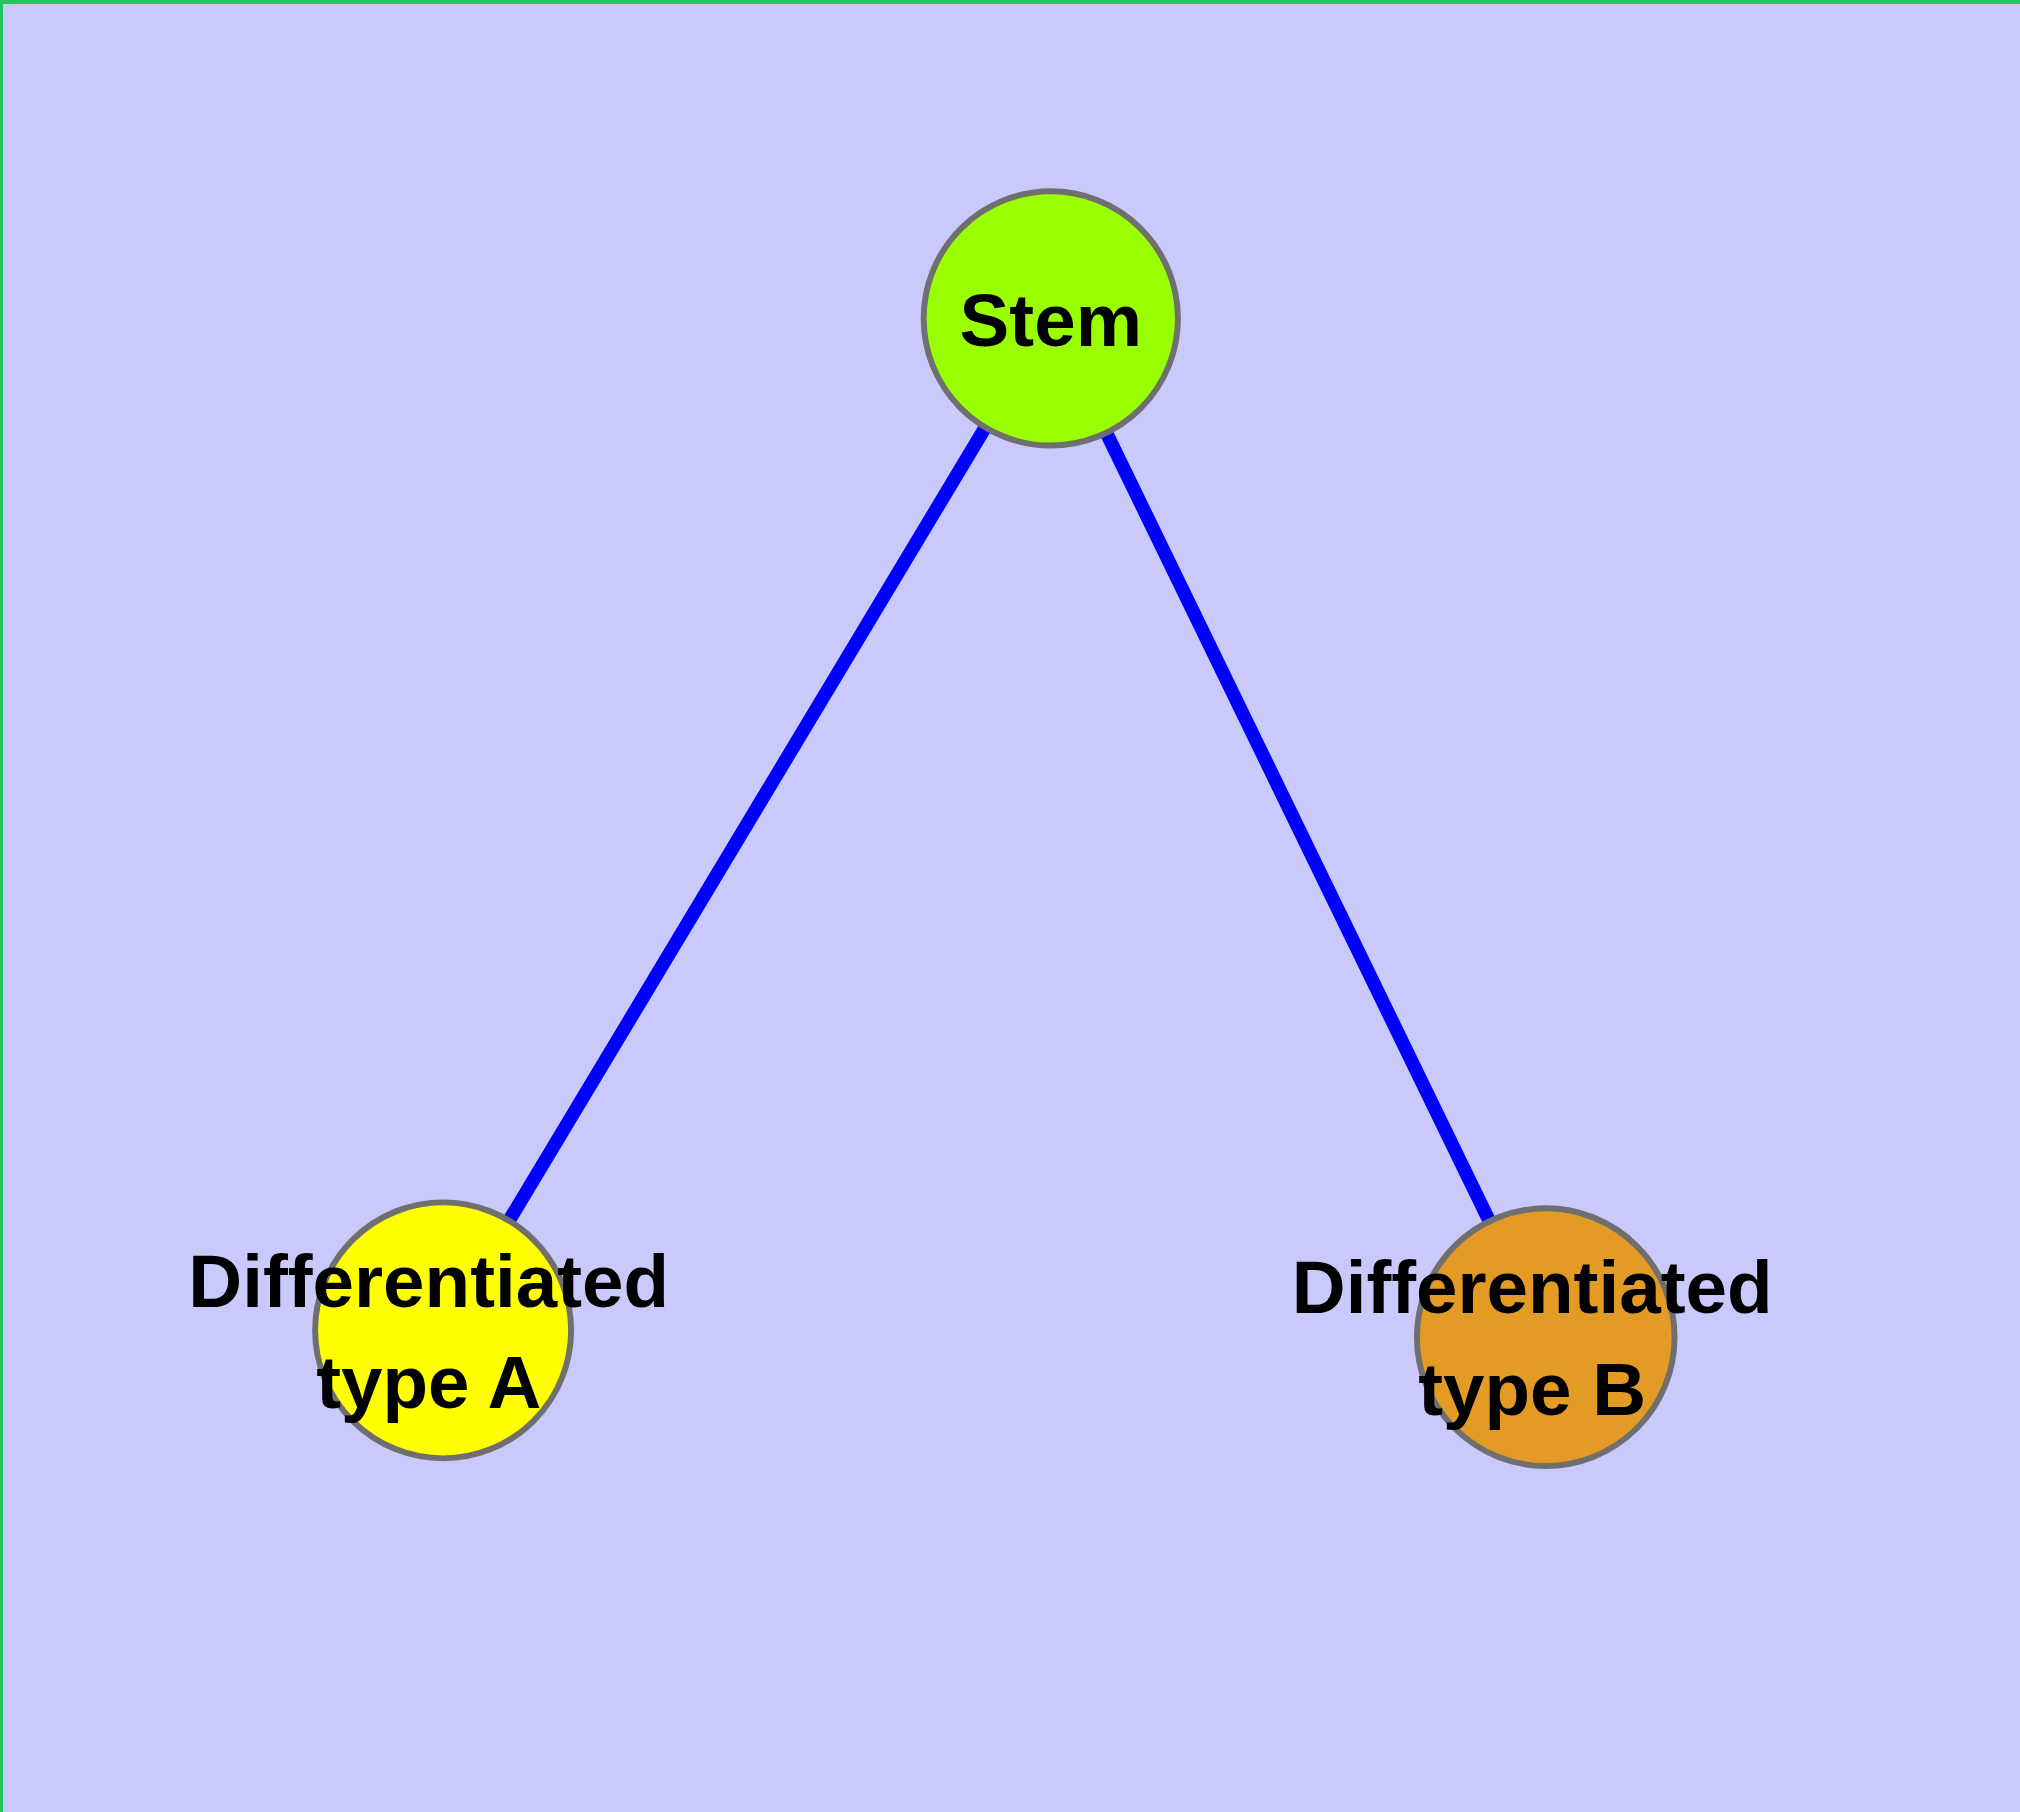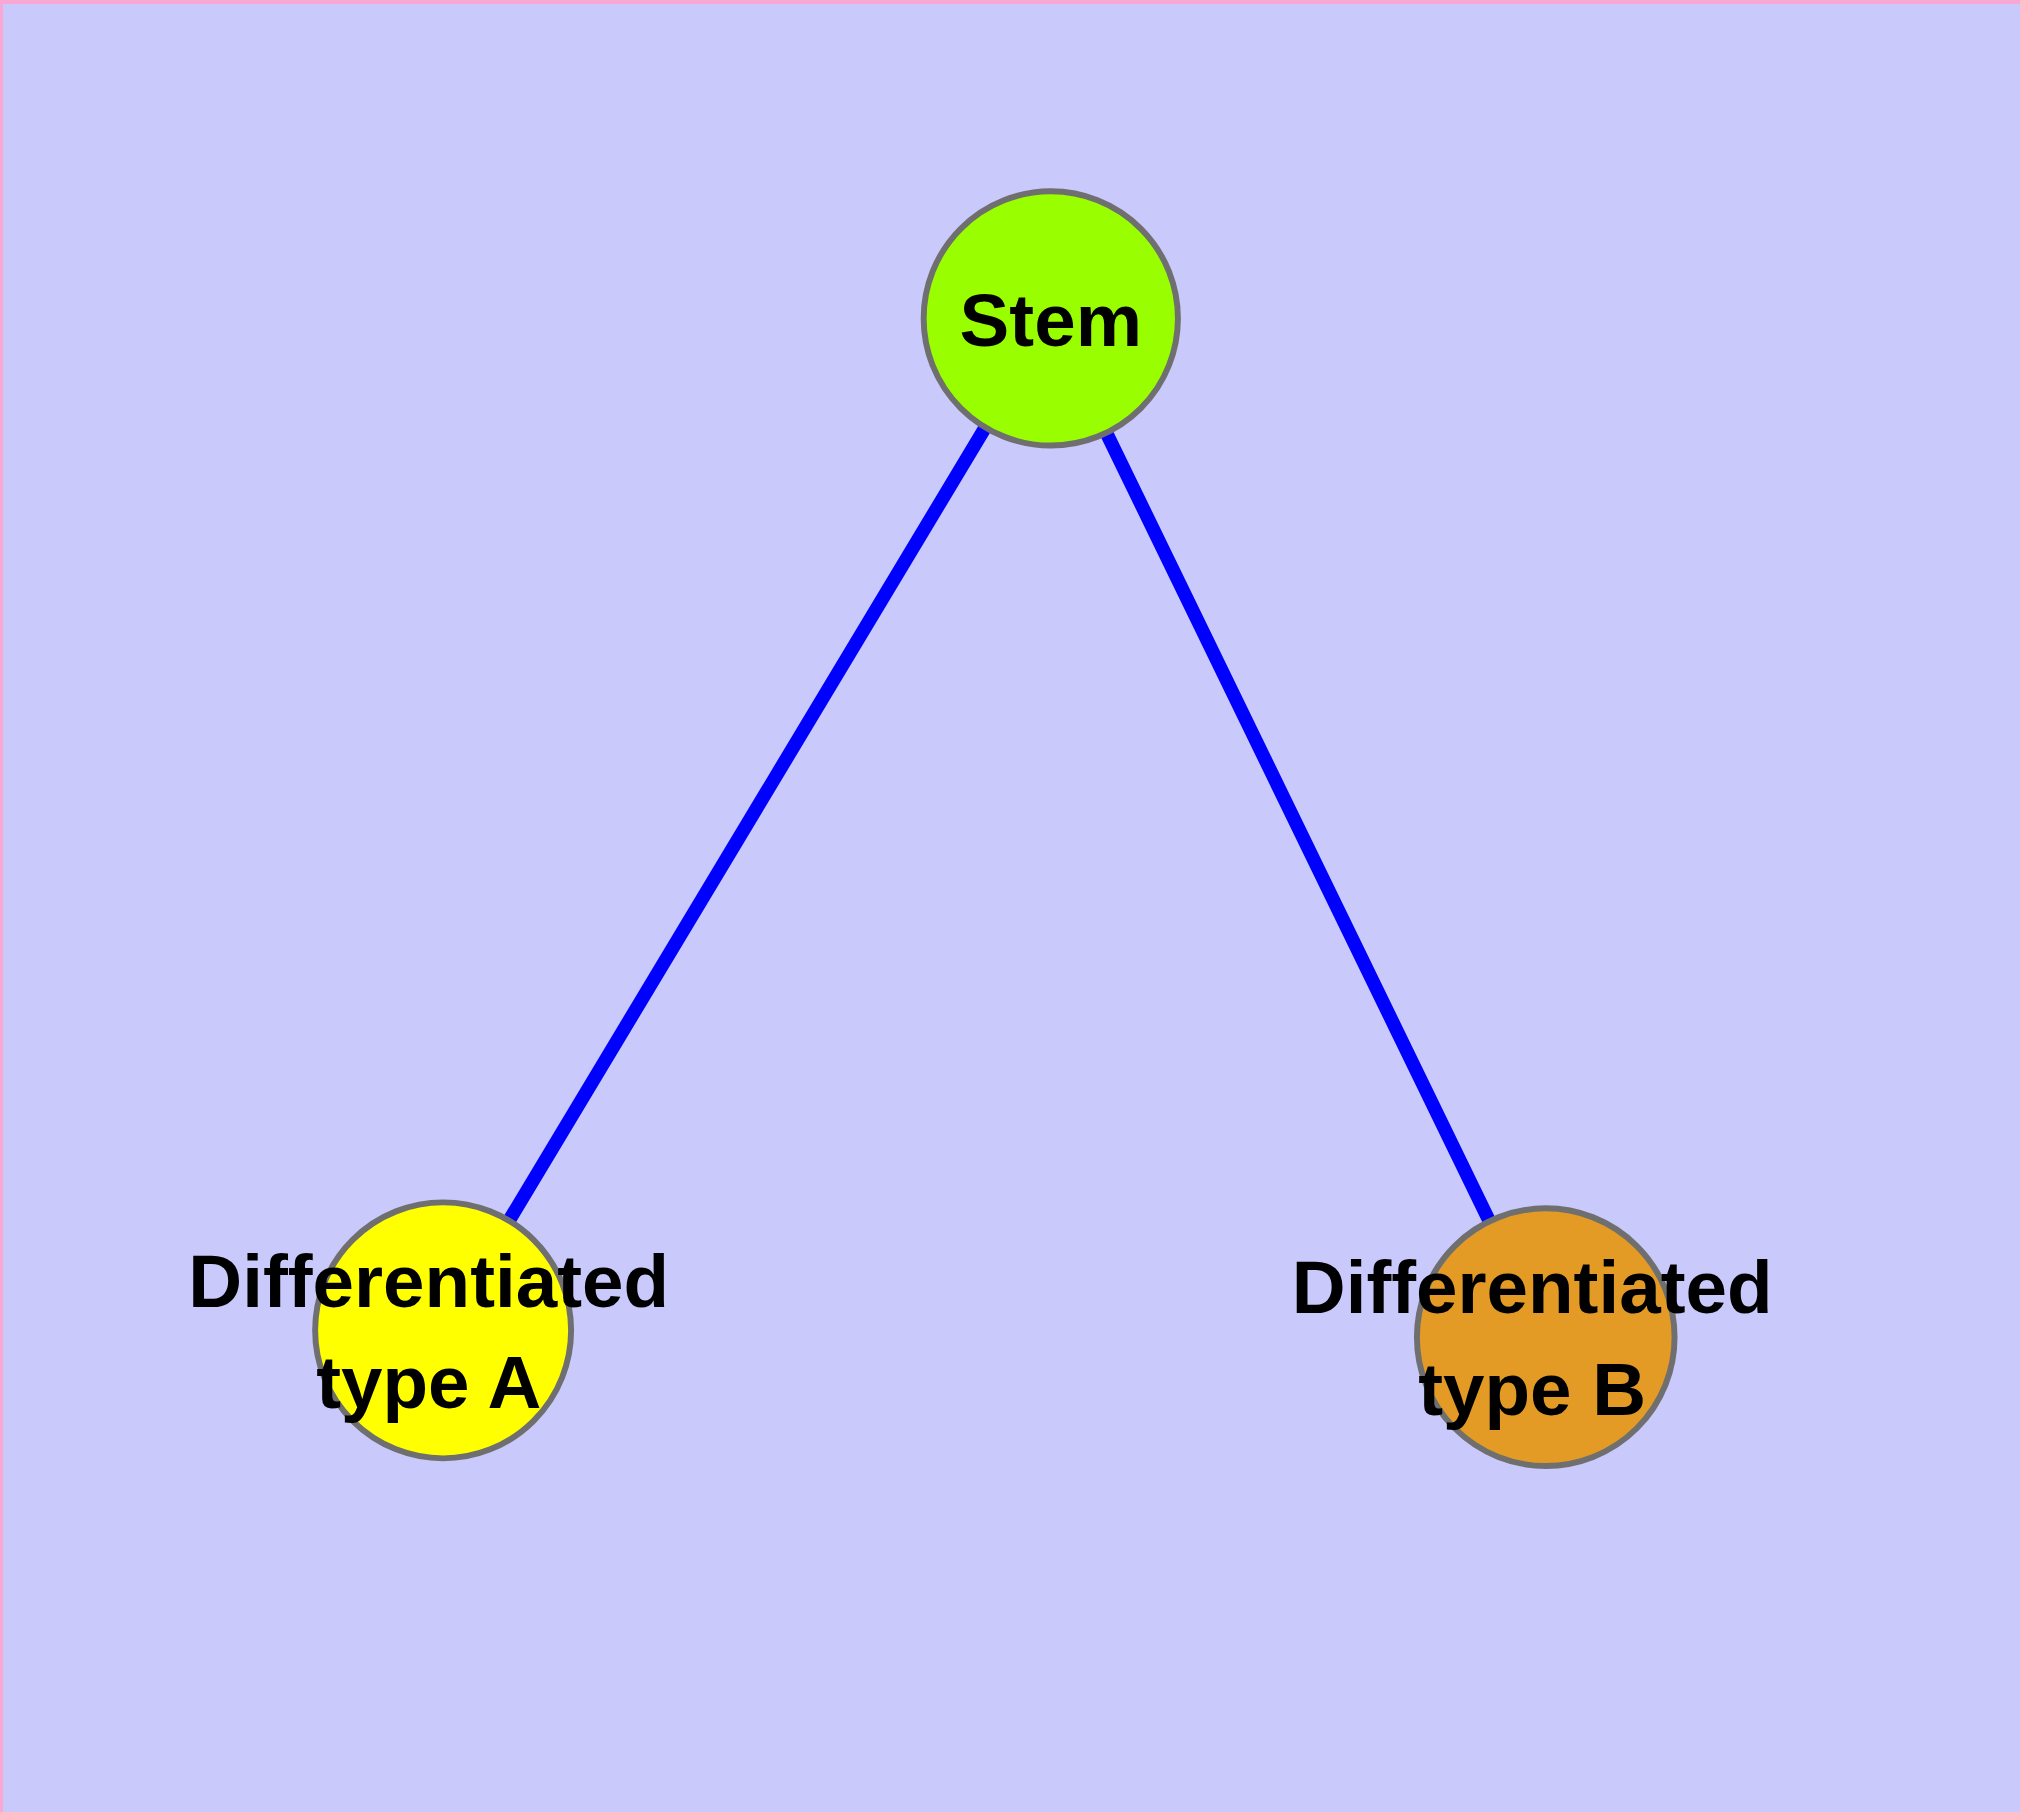--- a/index.html
+++ b/index.html
@@ -31,7 +31,7 @@
 </head>
 <body>
 
-<div class="page" style="background: #f9a8d4;">
+<div class="page" style="background: #22c55e;">
   <div class="plot-canvas" style="background: rgb(201, 201, 251); left: 2.5px; top: 4.2px;">
     <svg class="graph" viewBox="0 0 2384 2138" xmlns="http://www.w3.org/2000/svg">
         <line x1="1236" y1="371" x2="519" y2="1565" stroke="#0000FF" stroke-width="16" stroke-linecap="round"></line>

